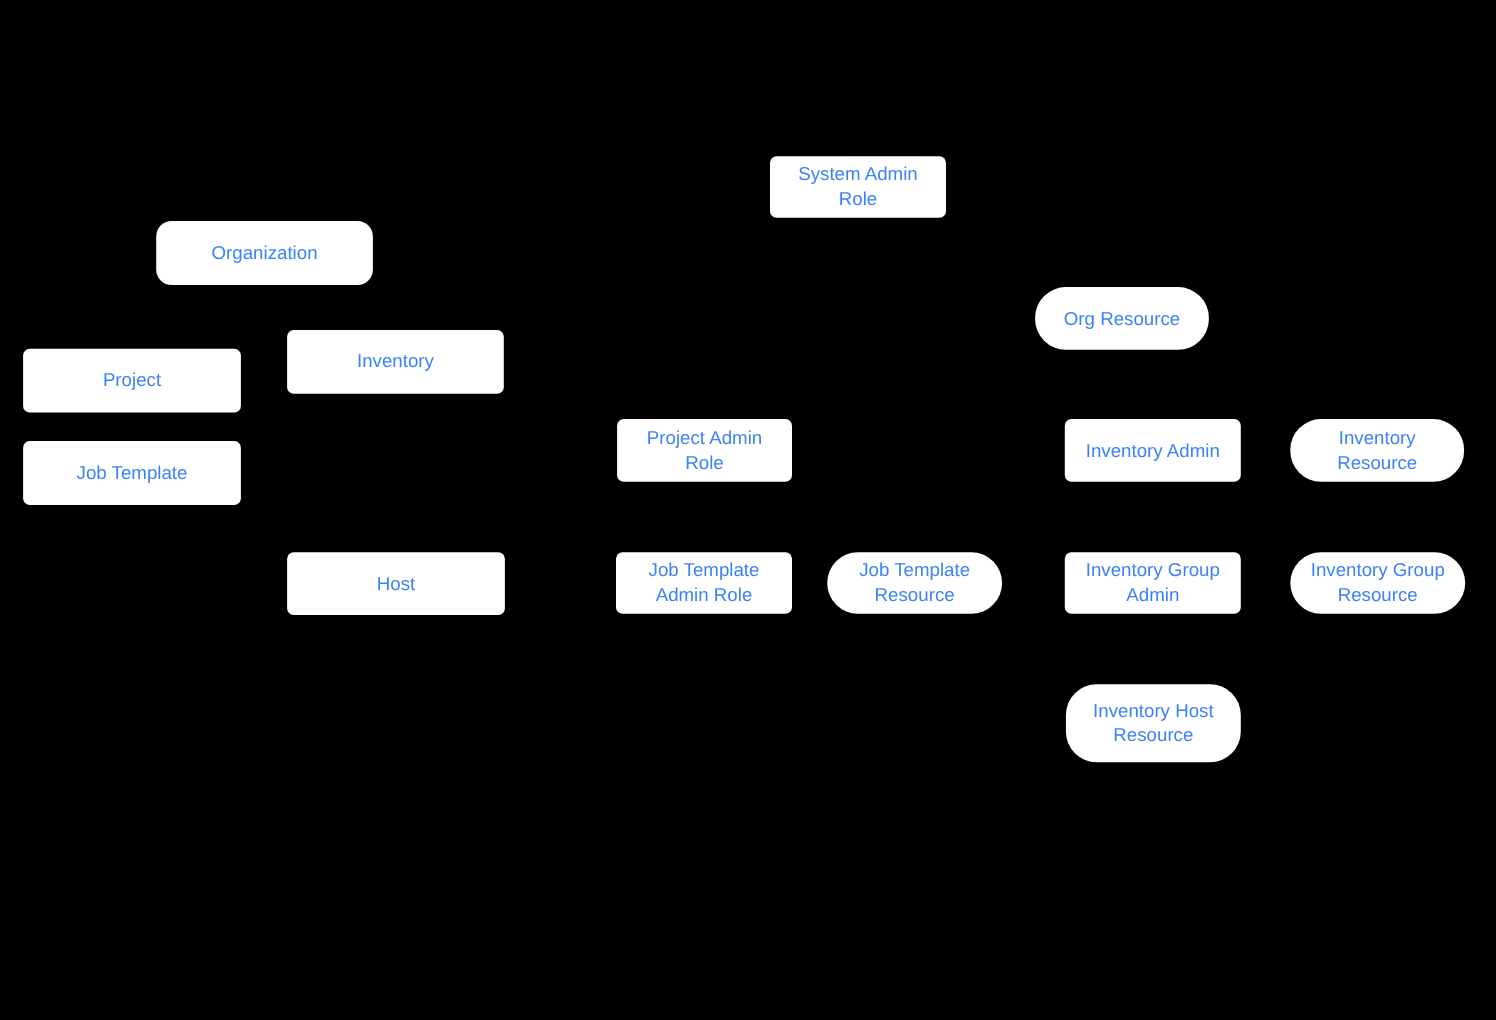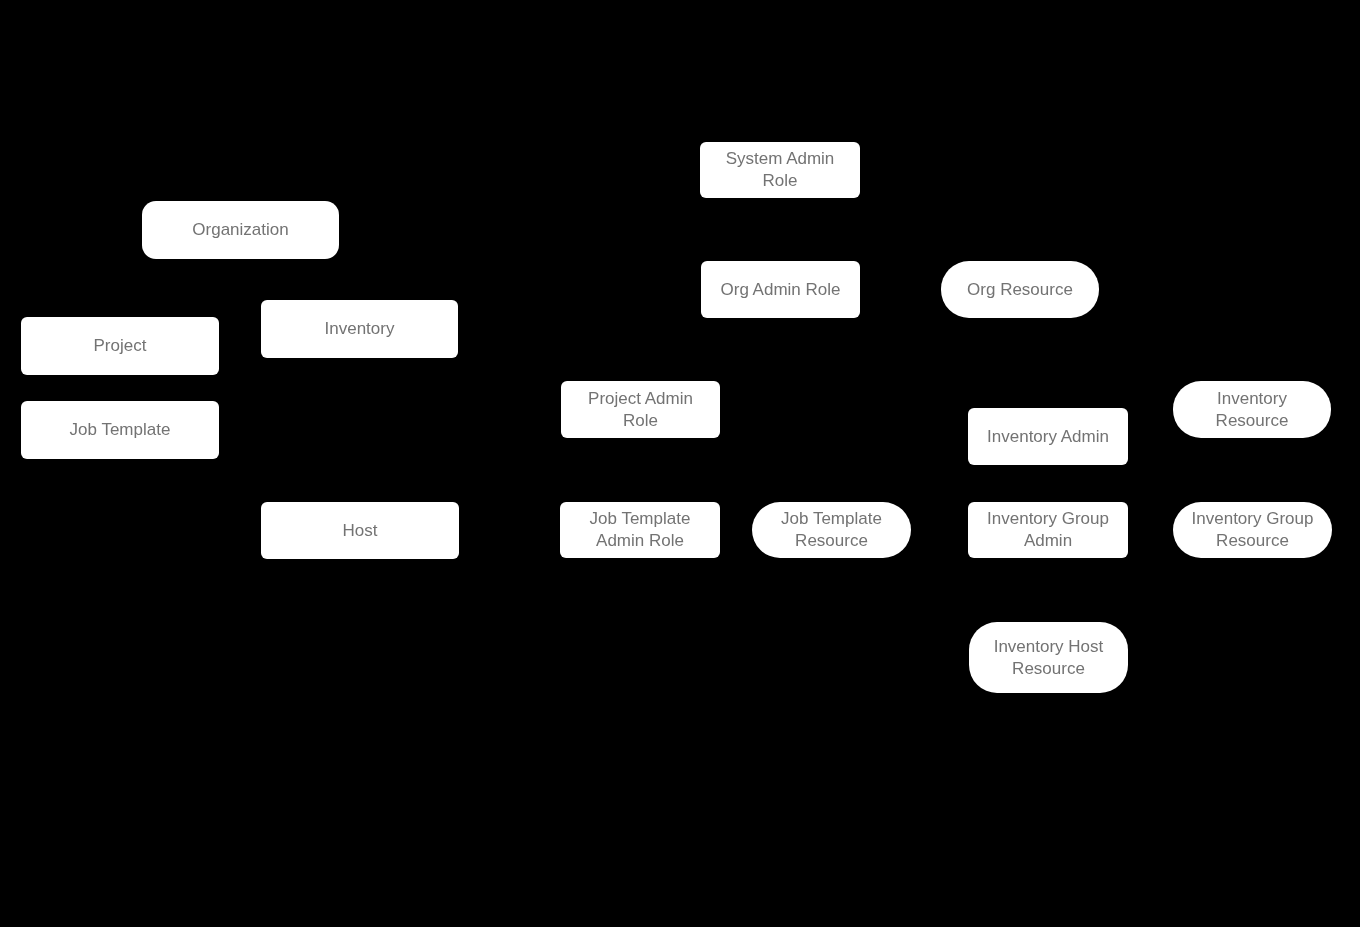--- a/index.html
+++ b/index.html
@@ -18,7 +18,7 @@
   .node {
     position: absolute;
     background: #ffffff;
-    color: #737373;
+    color: #3b82f6;
     display: flex;
     align-items: center;
     justify-content: center;

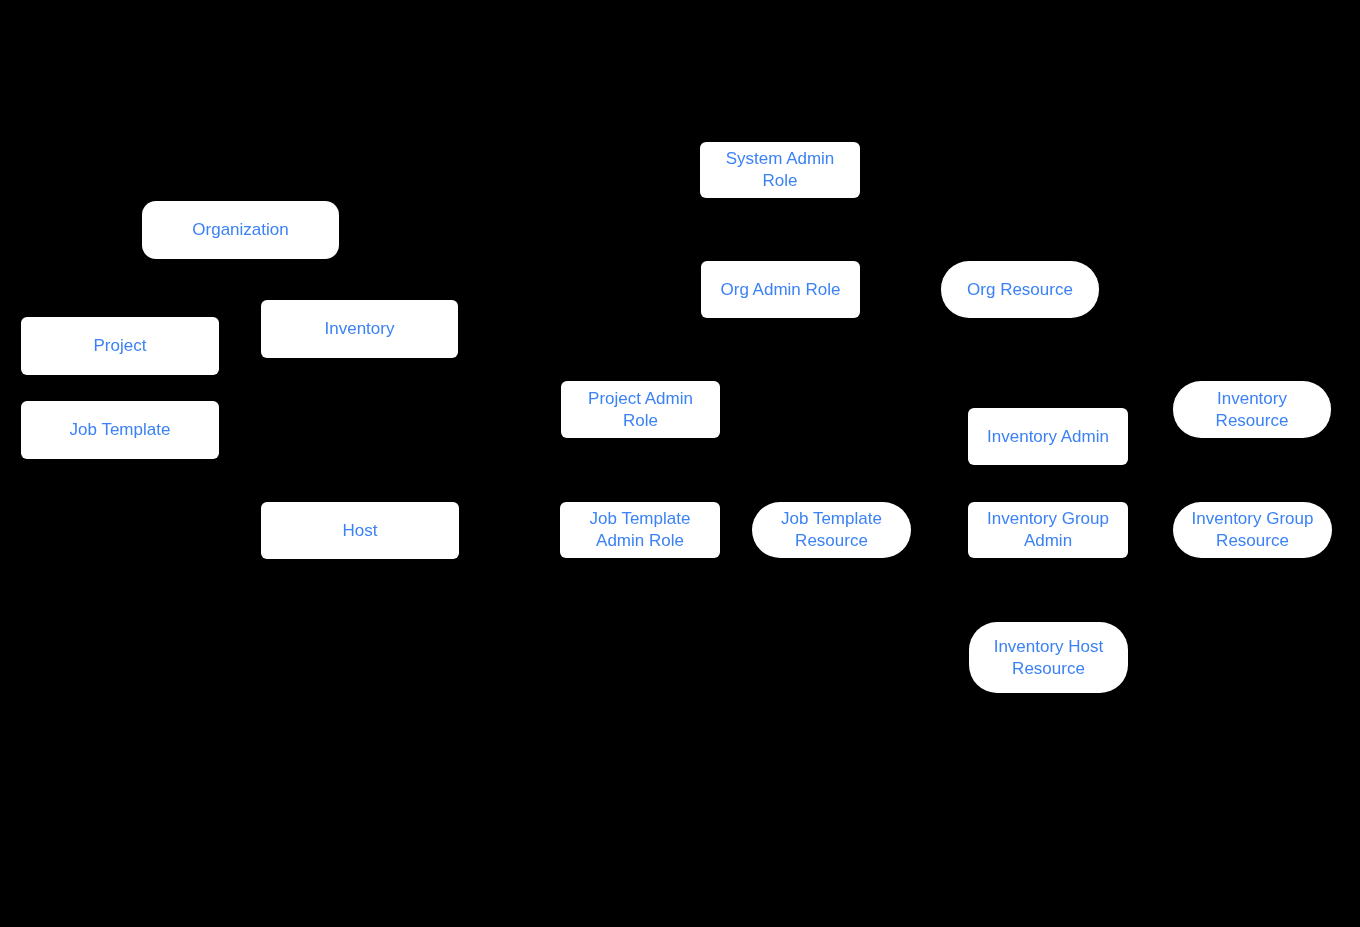--- a/index.html
+++ b/index.html
@@ -83,9 +83,6 @@
     <span class="lbl">System Admin
 Role</span>
   </div>
-  <div class="node rect pos-org-admin-role">
-    <span class="lbl">Org Admin Role</span>
-  </div>
   <div class="node stadium pos-org-resource">
     <span class="lbl">Org Resource</span>
   </div>

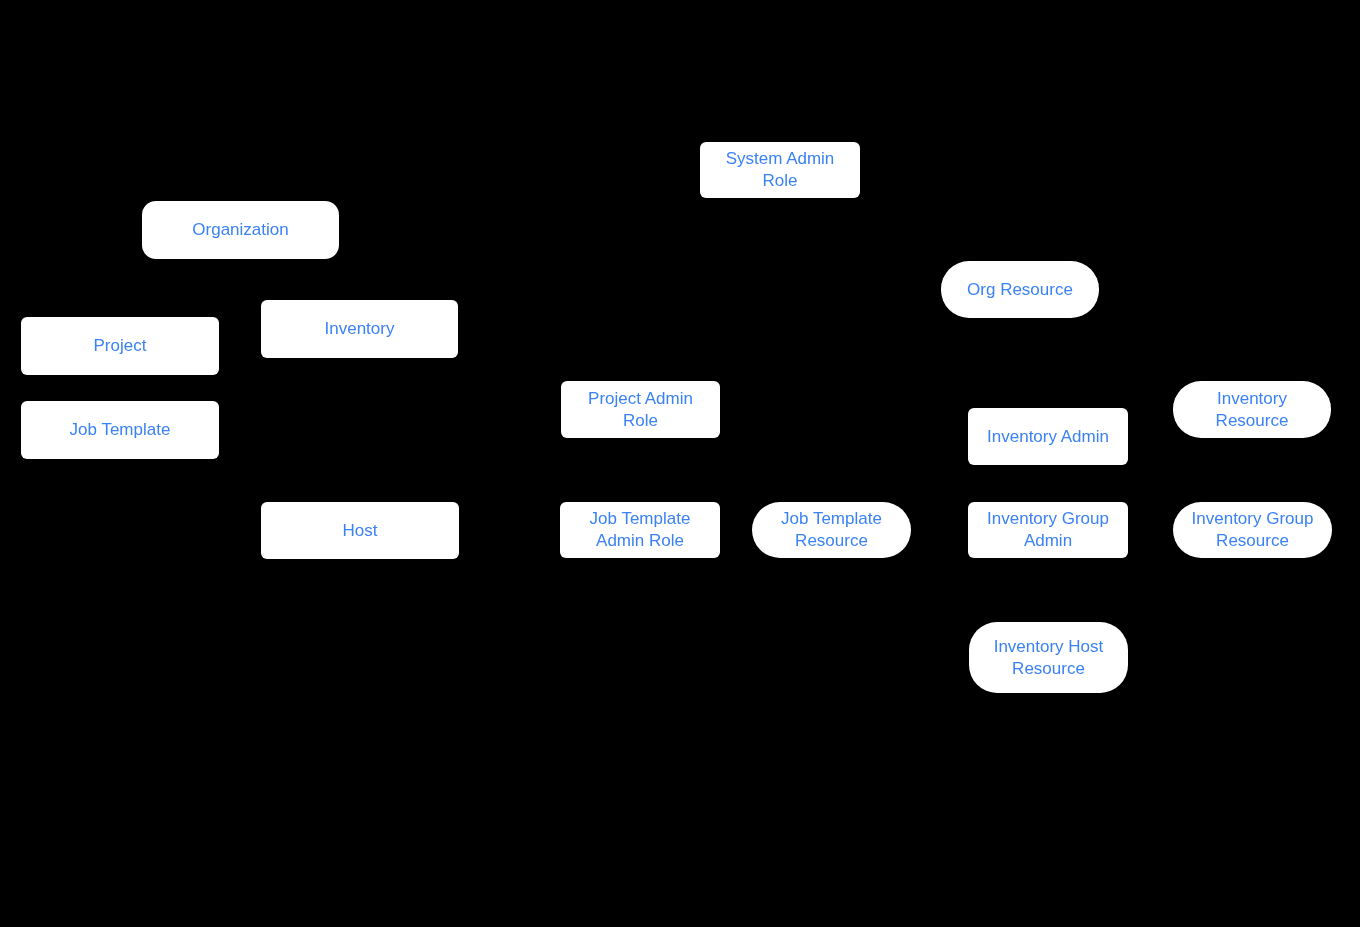--- a/index.html
+++ b/index.html
@@ -50,7 +50,7 @@
   .pos-org-resource            { left: 941px;  top: 261px; width: 158px; height: 57px; }
   .pos-project-admin-role      { left: 561px;  top: 381px; width: 159px; height: 57px; }
   .pos-project-resource        { left: 752px;  top: 382px; width: 159px; height: 56px; }
-  .pos-inventory-admin         { left: 968px;  top: 381px; width: 160px; height: 57px; margin-top: 27px; }
+  .pos-inventory-admin         { left: 968px;  top: 381px; width: 160px; height: 57px; }
   .pos-inventory-resource      { left: 1173px; top: 381px; width: 158px; height: 57px; }
   .pos-job-template-admin-role { left: 560px;  top: 502px; width: 160px; height: 56px; }
   .pos-job-template-resource   { left: 752px;  top: 502px; width: 159px; height: 56px; }

